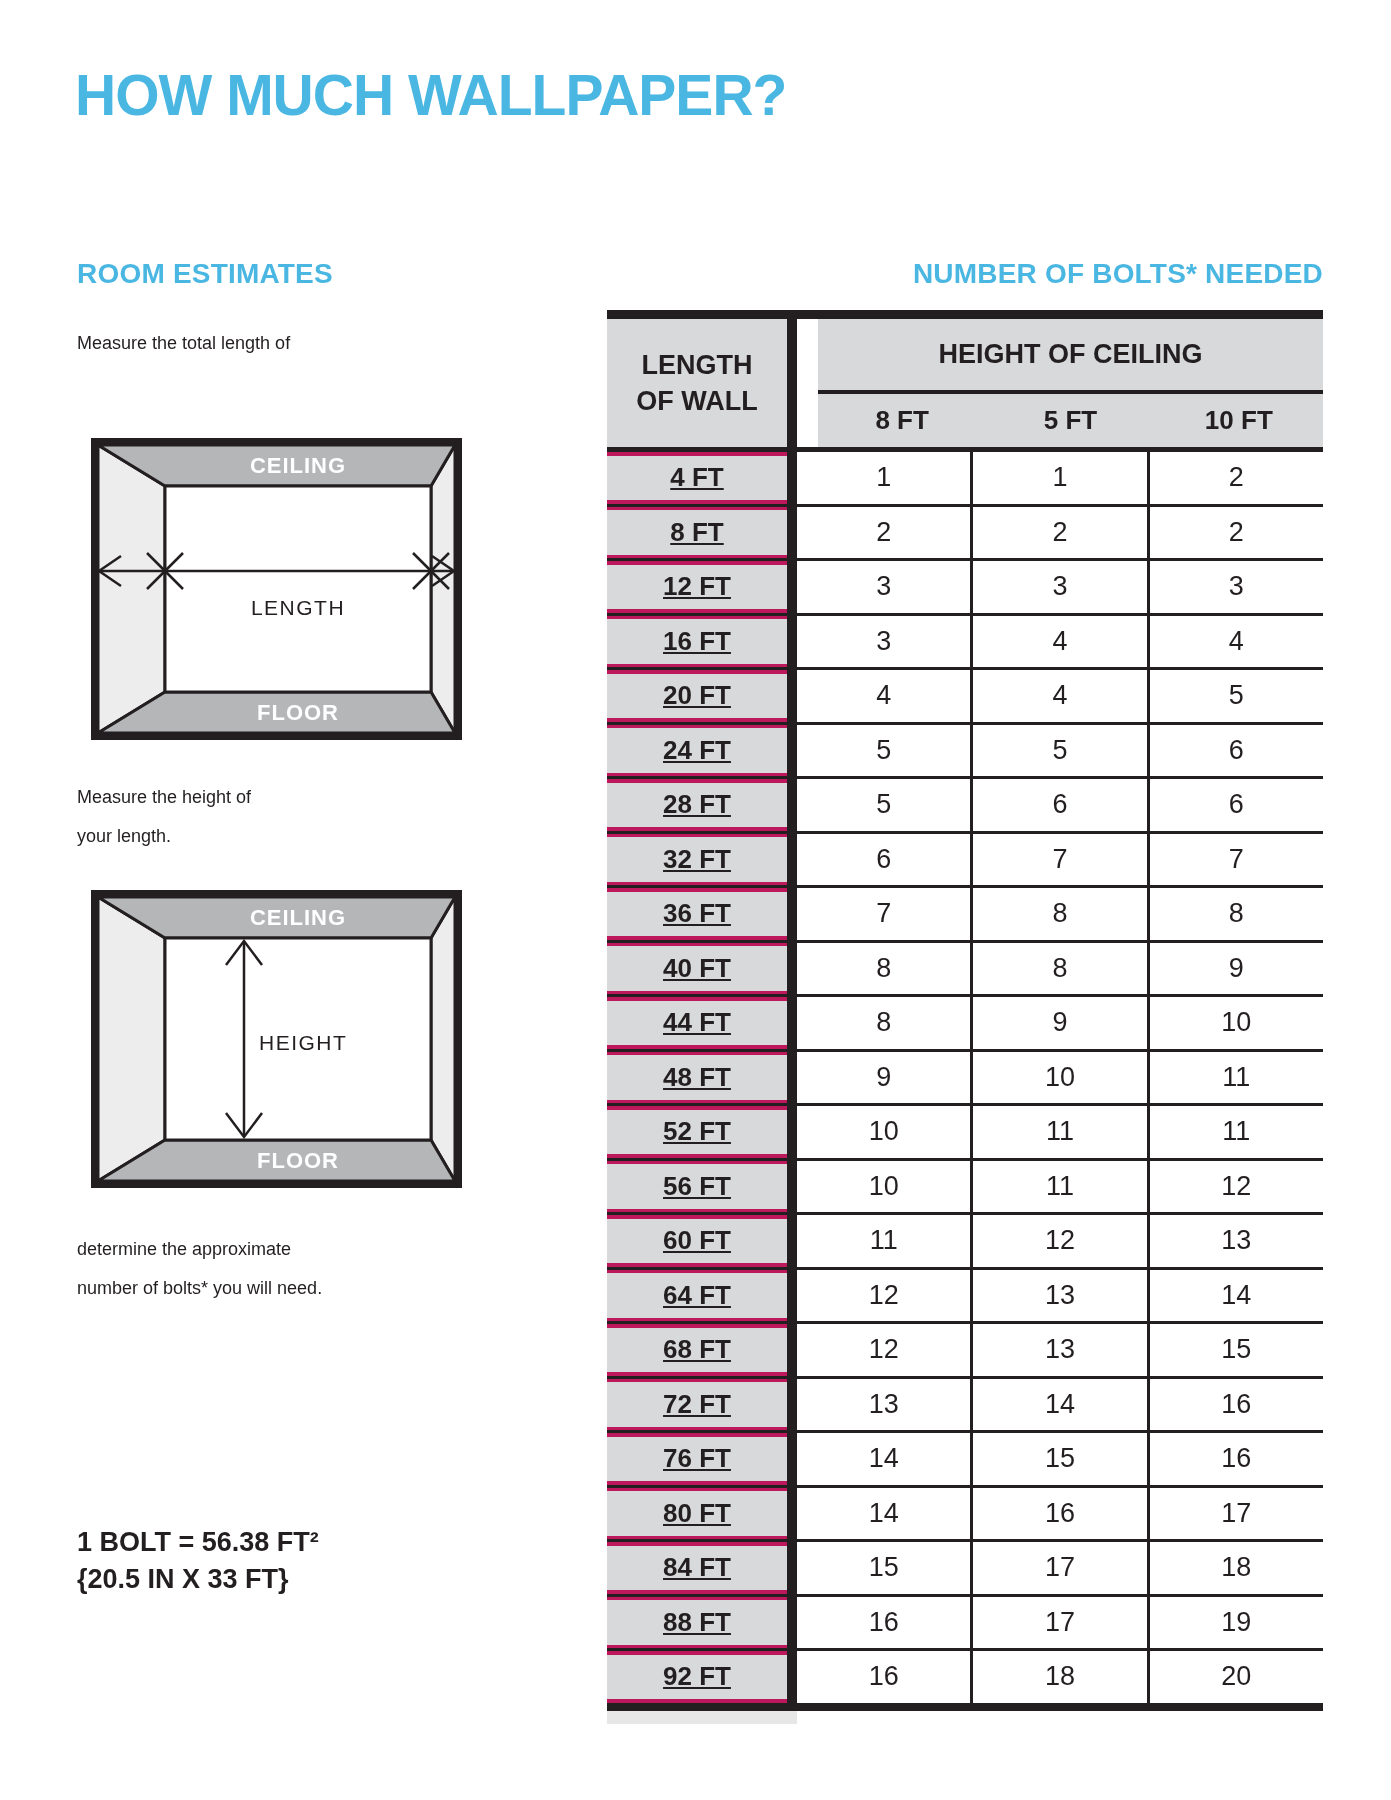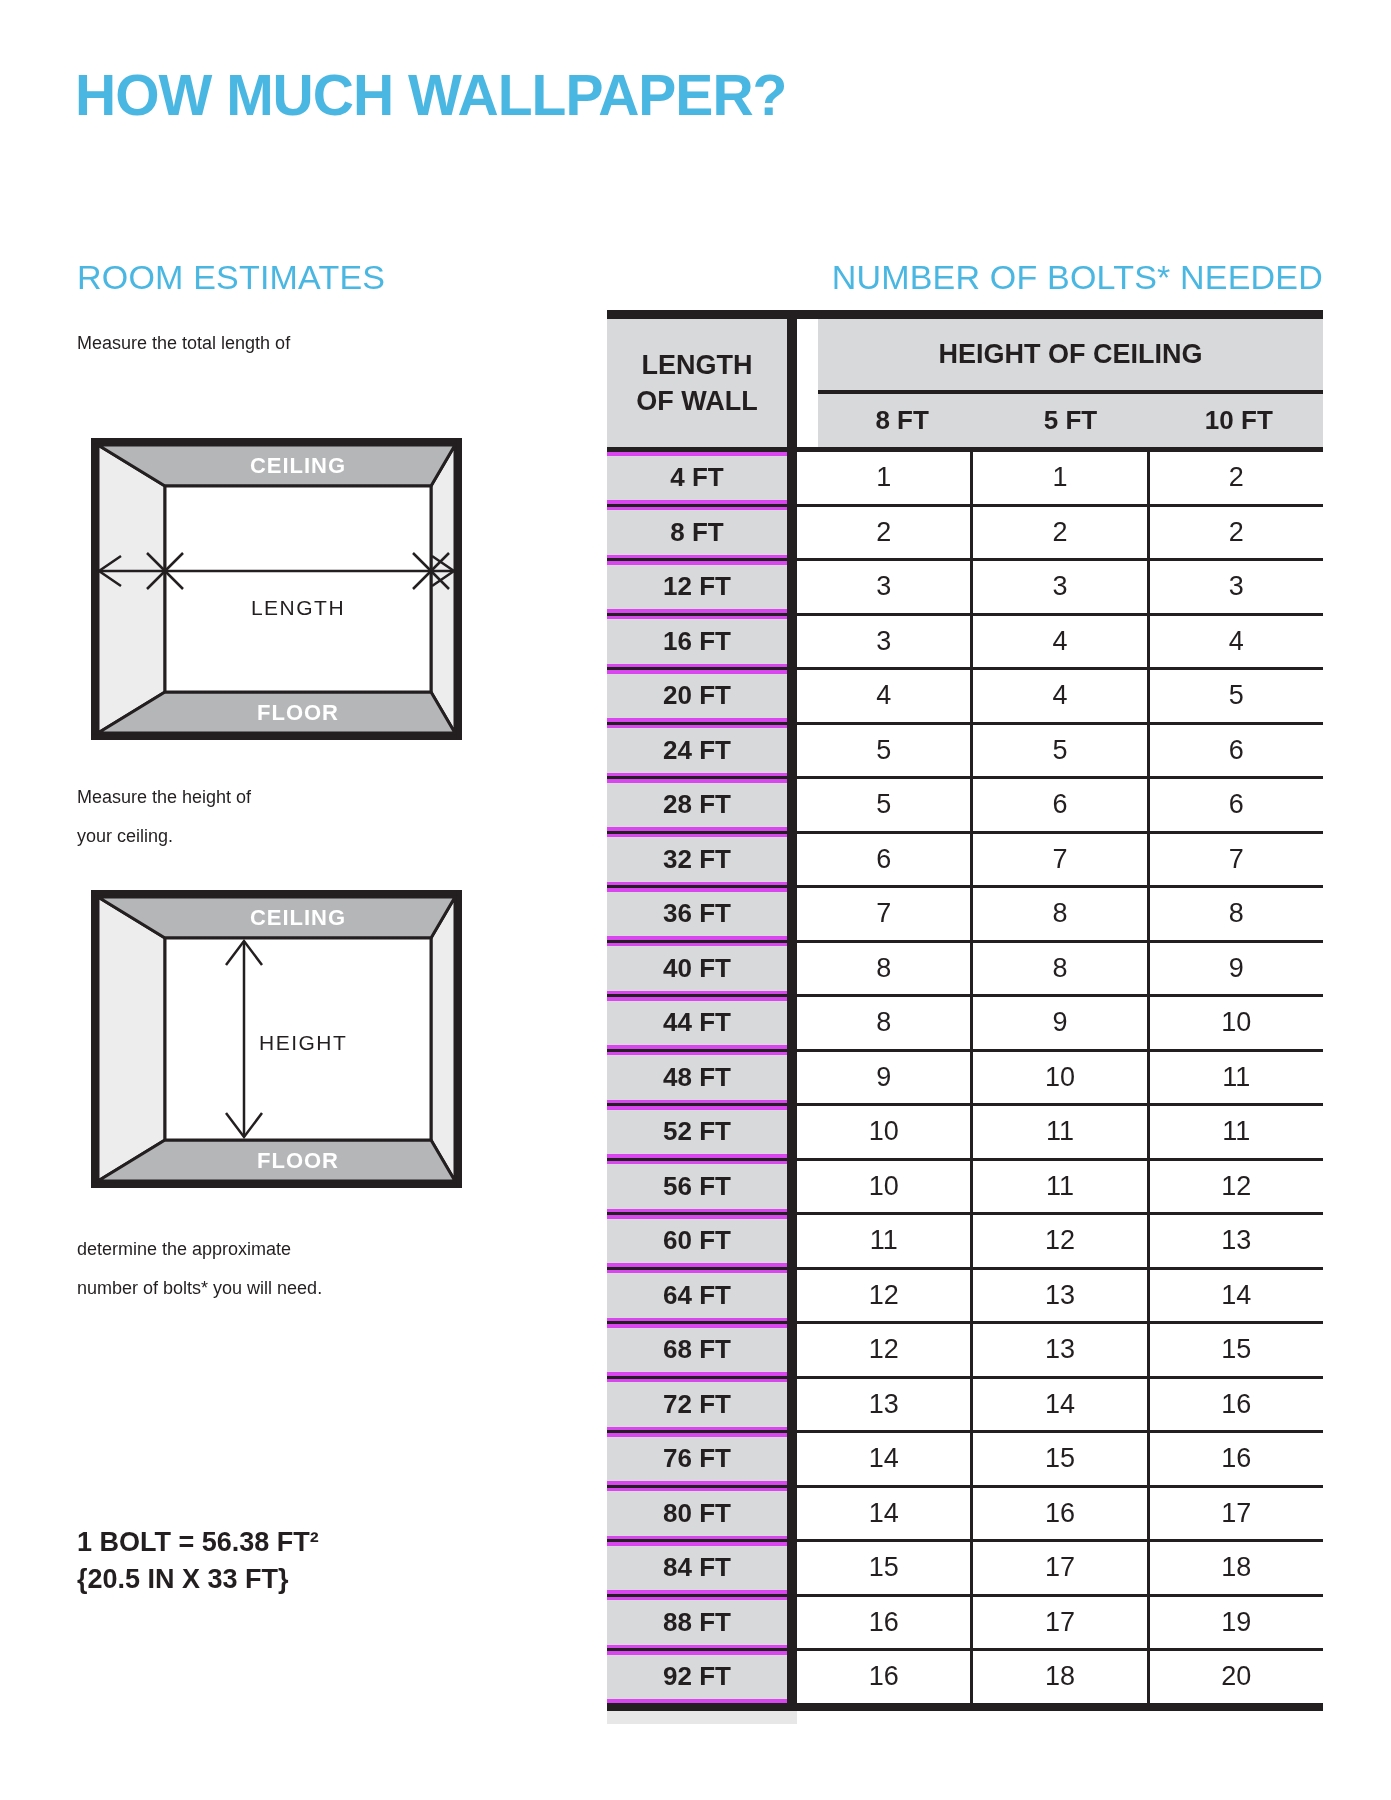--- a/index.html
+++ b/index.html
@@ -14,7 +14,7 @@
     left:68px; top:62px; font-size:57px; font-weight:700; letter-spacing:-1px;
     color:var(--accent);
   }
-  .section-heading { font-size:34px; font-weight:400; color:var(--accent); letter-spacing:0.2px; }
+  .section-heading { font-size:28px; font-weight:700; color:var(--accent); letter-spacing:0.2px; }
   #room-estimates-heading { left:70px; top:258px; }
   #bolts-heading { left:600px; top:258px; width:716px; text-align:right; }
 

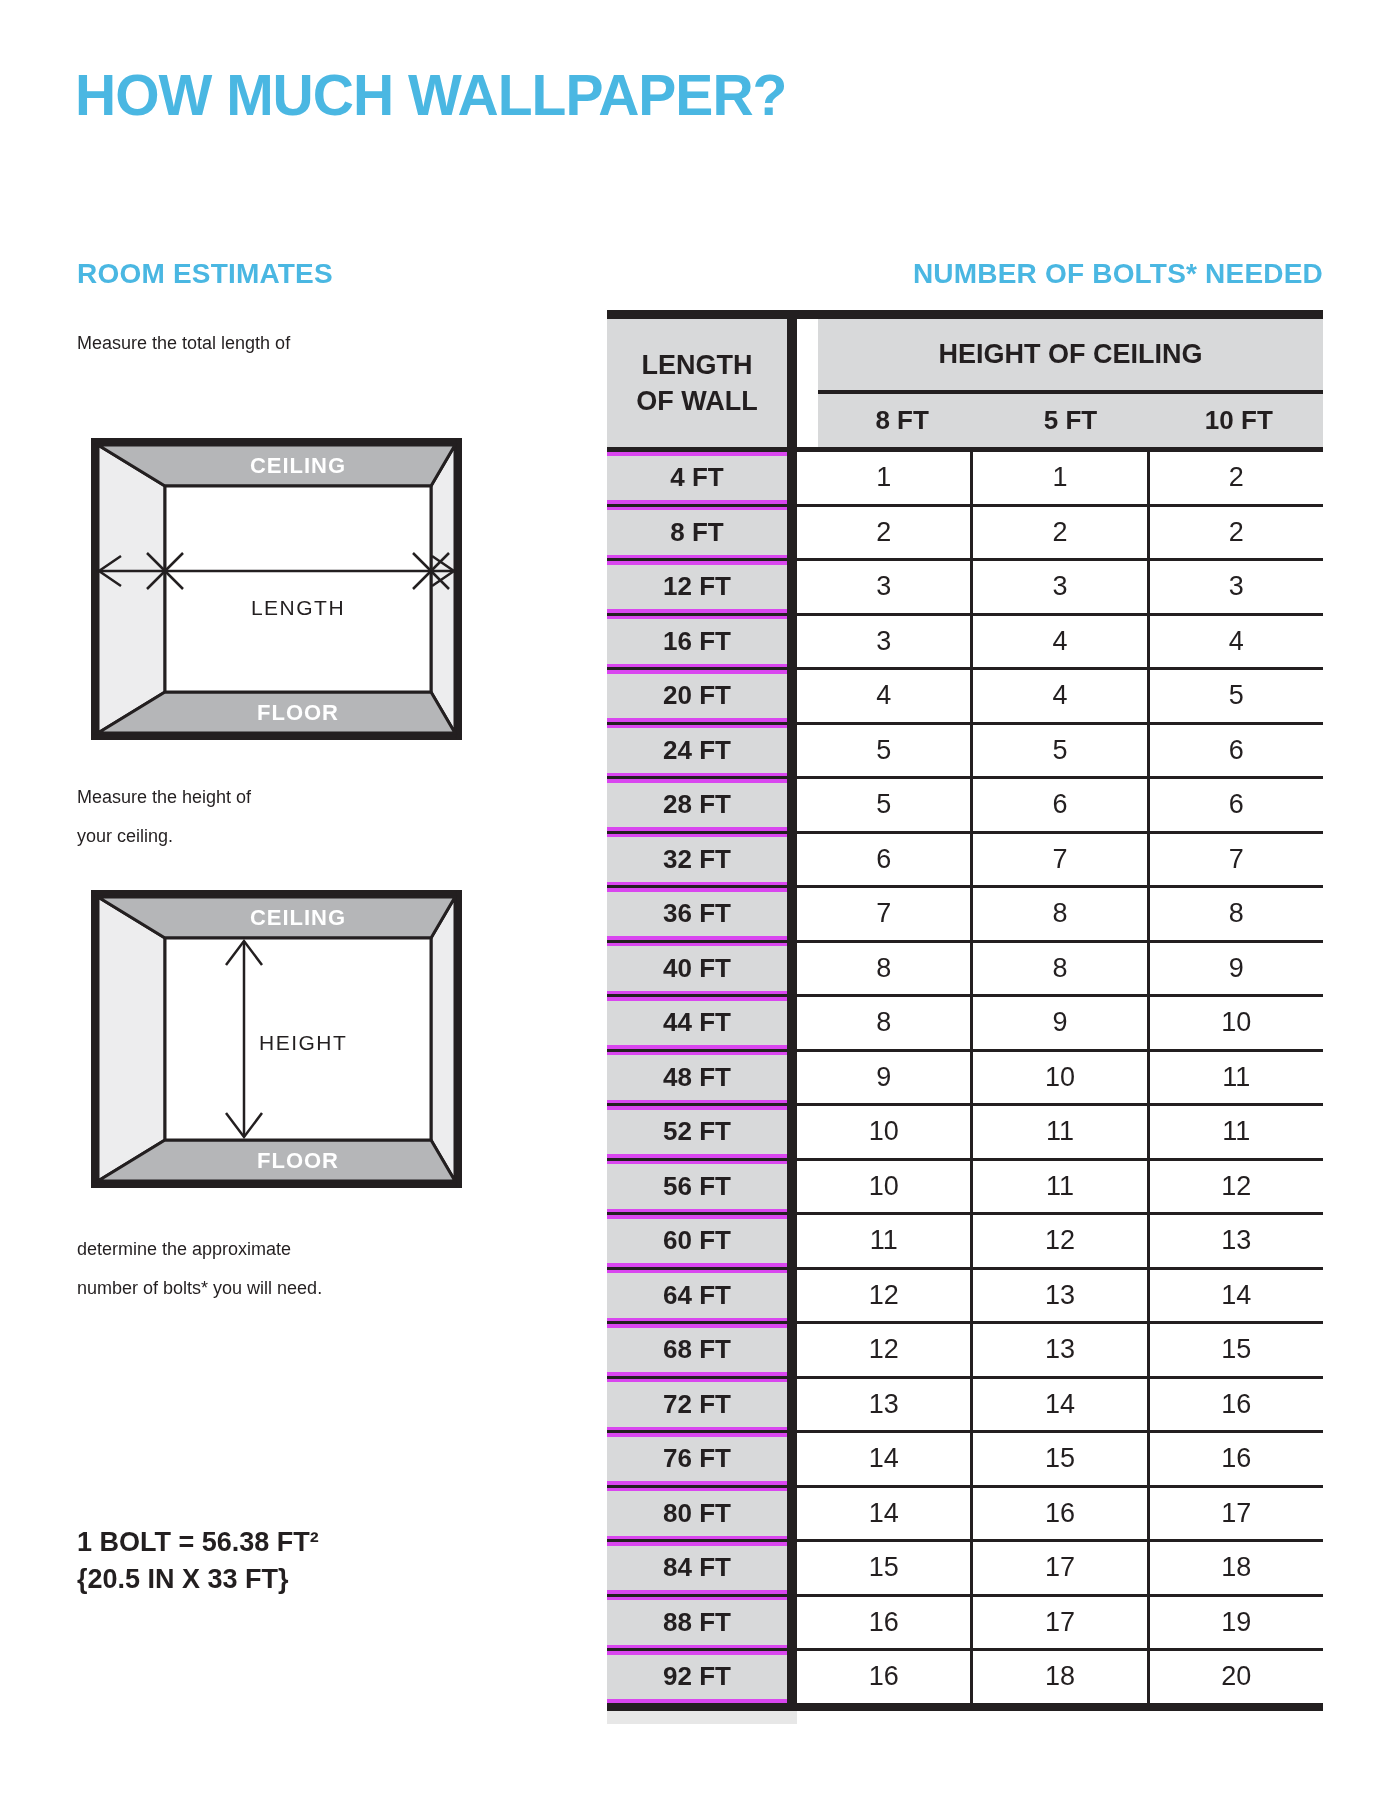--- a/index.html
+++ b/index.html
@@ -58,7 +58,7 @@
   #header-under-bar { height:5px; }
   .t-row { display:flex; height:54.5px; border-top:3px solid #231f20; box-sizing:border-box; }
   .t-row.first { border-top:none; height:51.5px; }
-  .label-wrap { width:180px; display:flex; background:#d946ef; }
+  .label-wrap { width:180px; display:flex; background:#be185d;text-decoration:underline; }
   .label-inner {
     flex:1; margin:3.5px 0; background:#d8d9da;
     display:flex; align-items:center; justify-content:center;

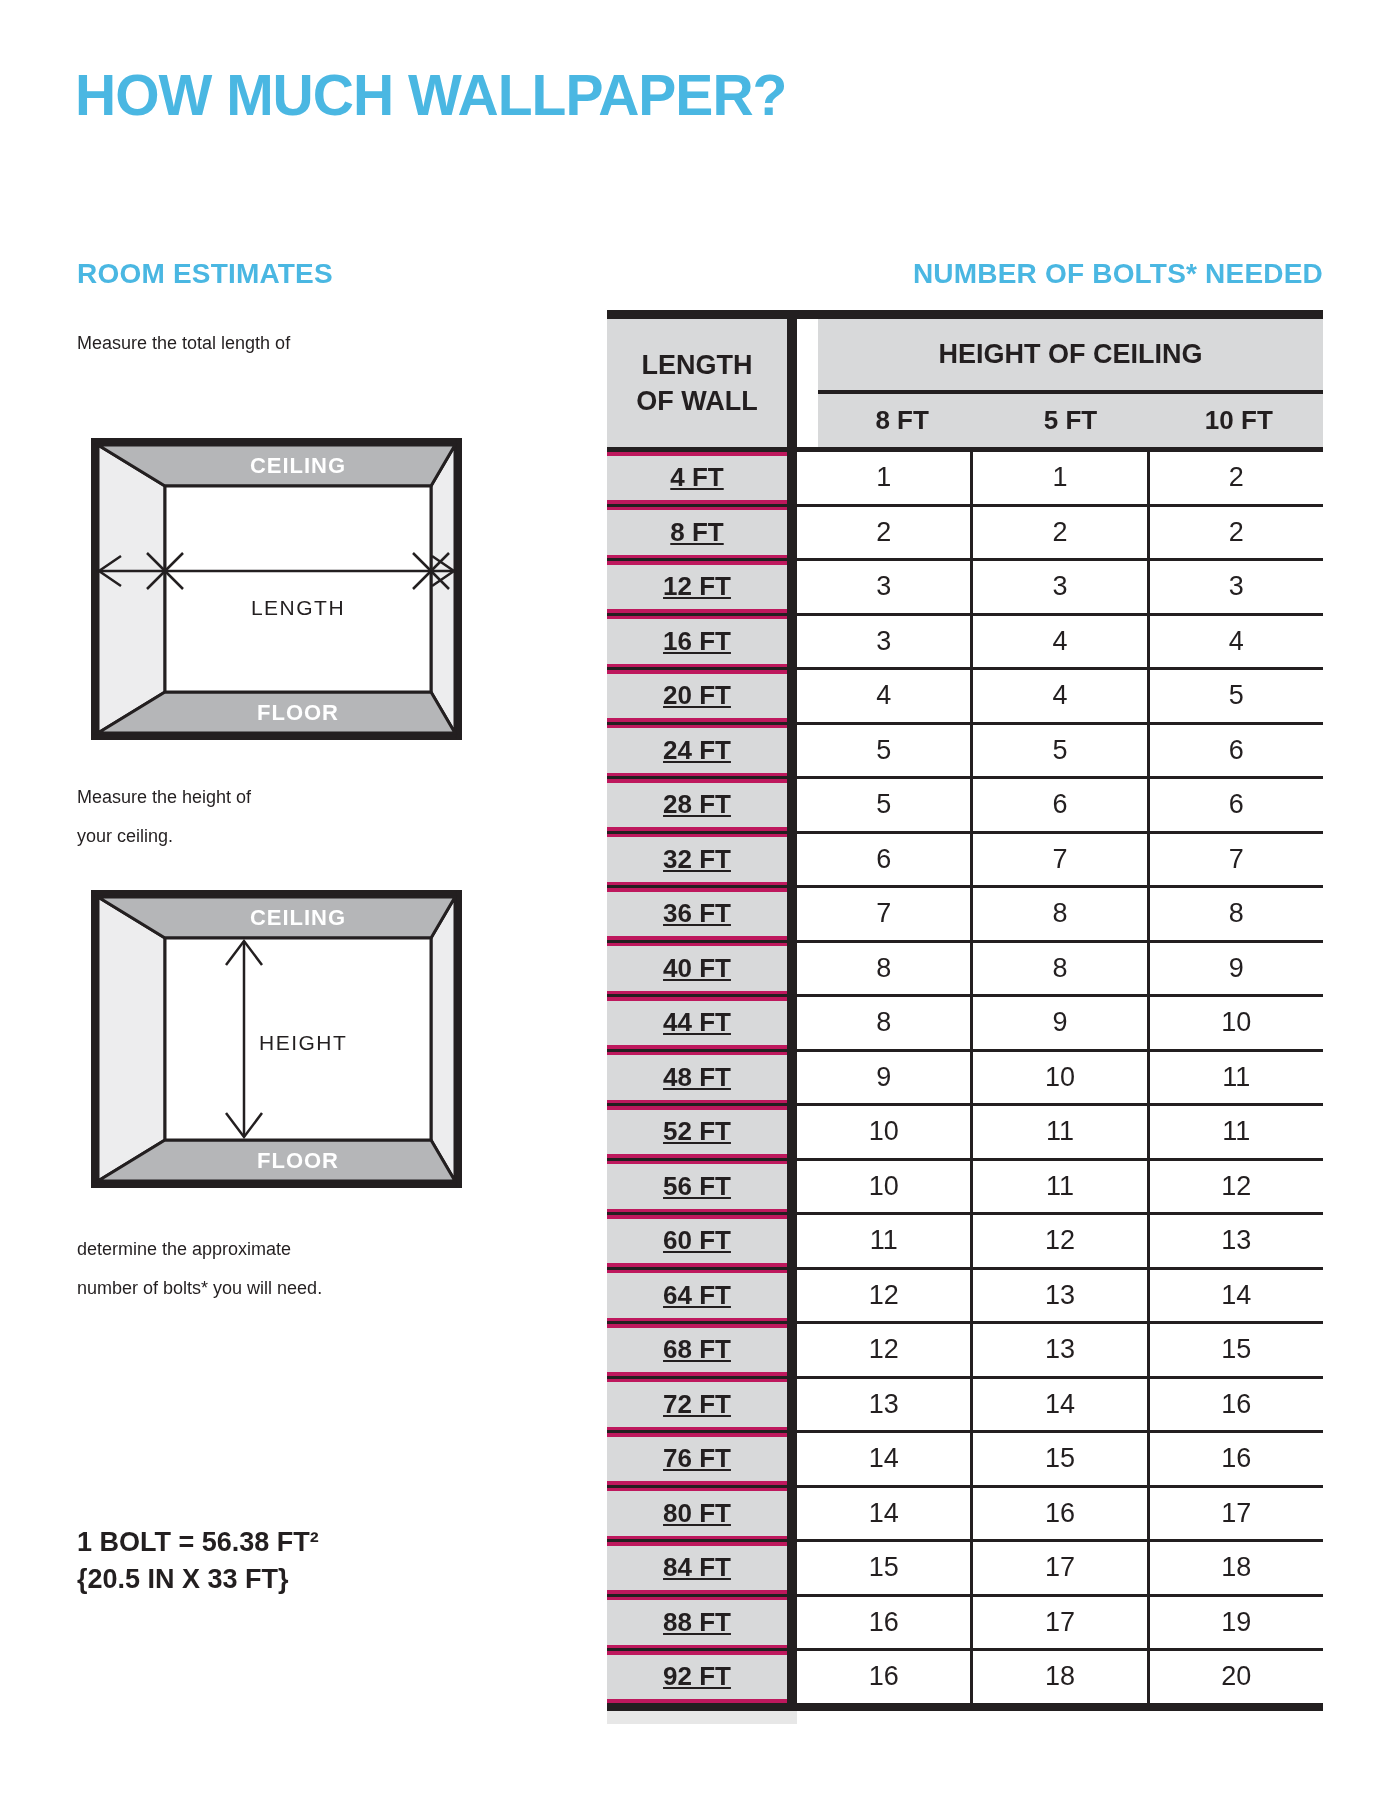--- a/index.html
+++ b/index.html
@@ -105,7 +105,7 @@
 
   <div class="abs para" id="para2">
     <div>Measure the height of</div>
-    <div>your ceiling.</div>
+    <div>your length.</div>
   </div>
 
   <svg class="abs diagram" id="diagram-2" width="371" height="298" viewBox="0 0 371 298">

